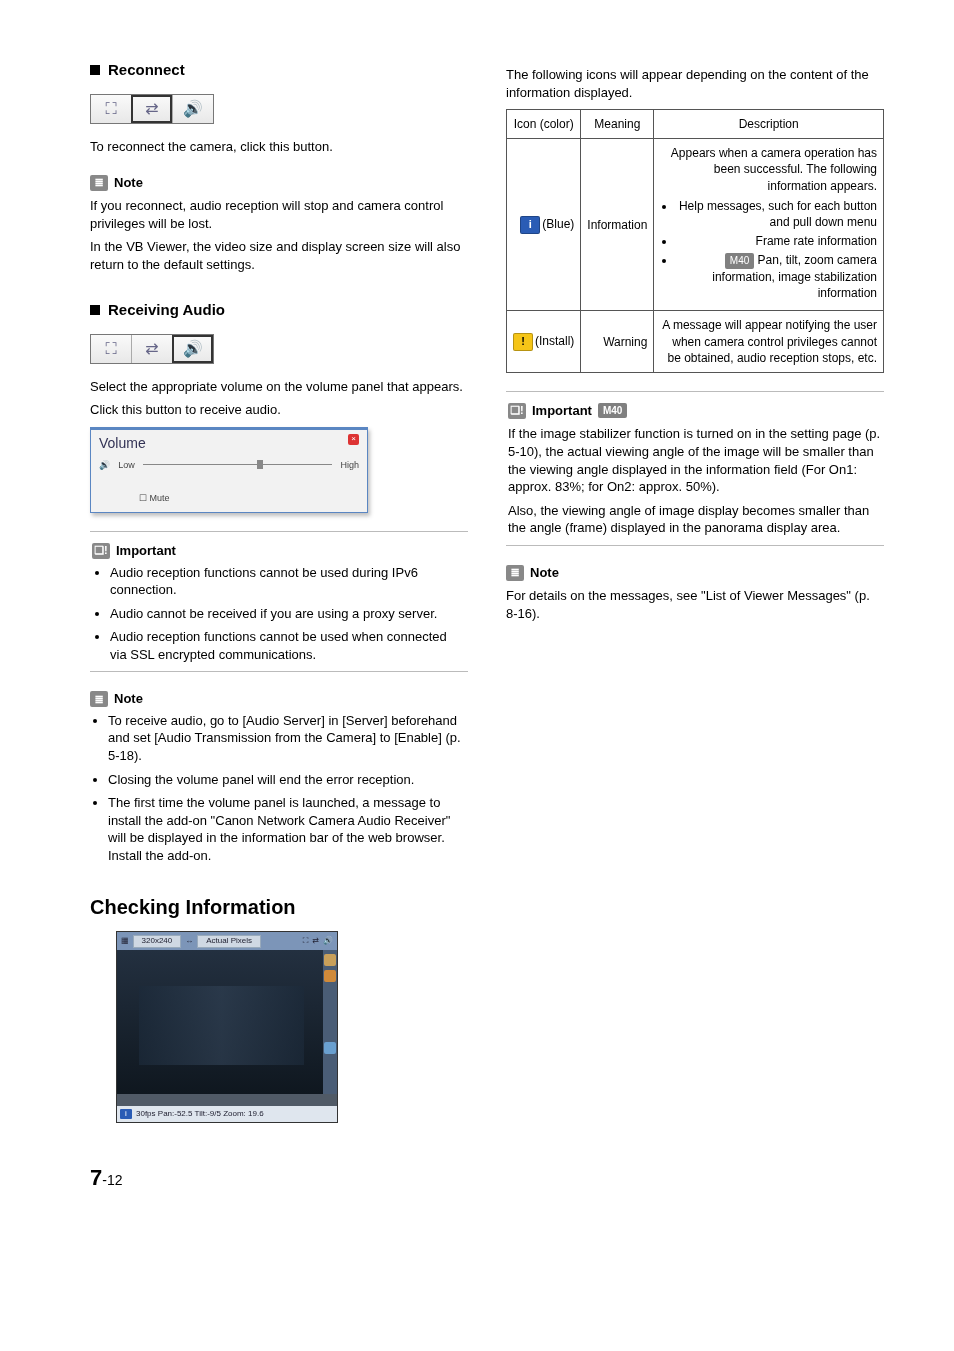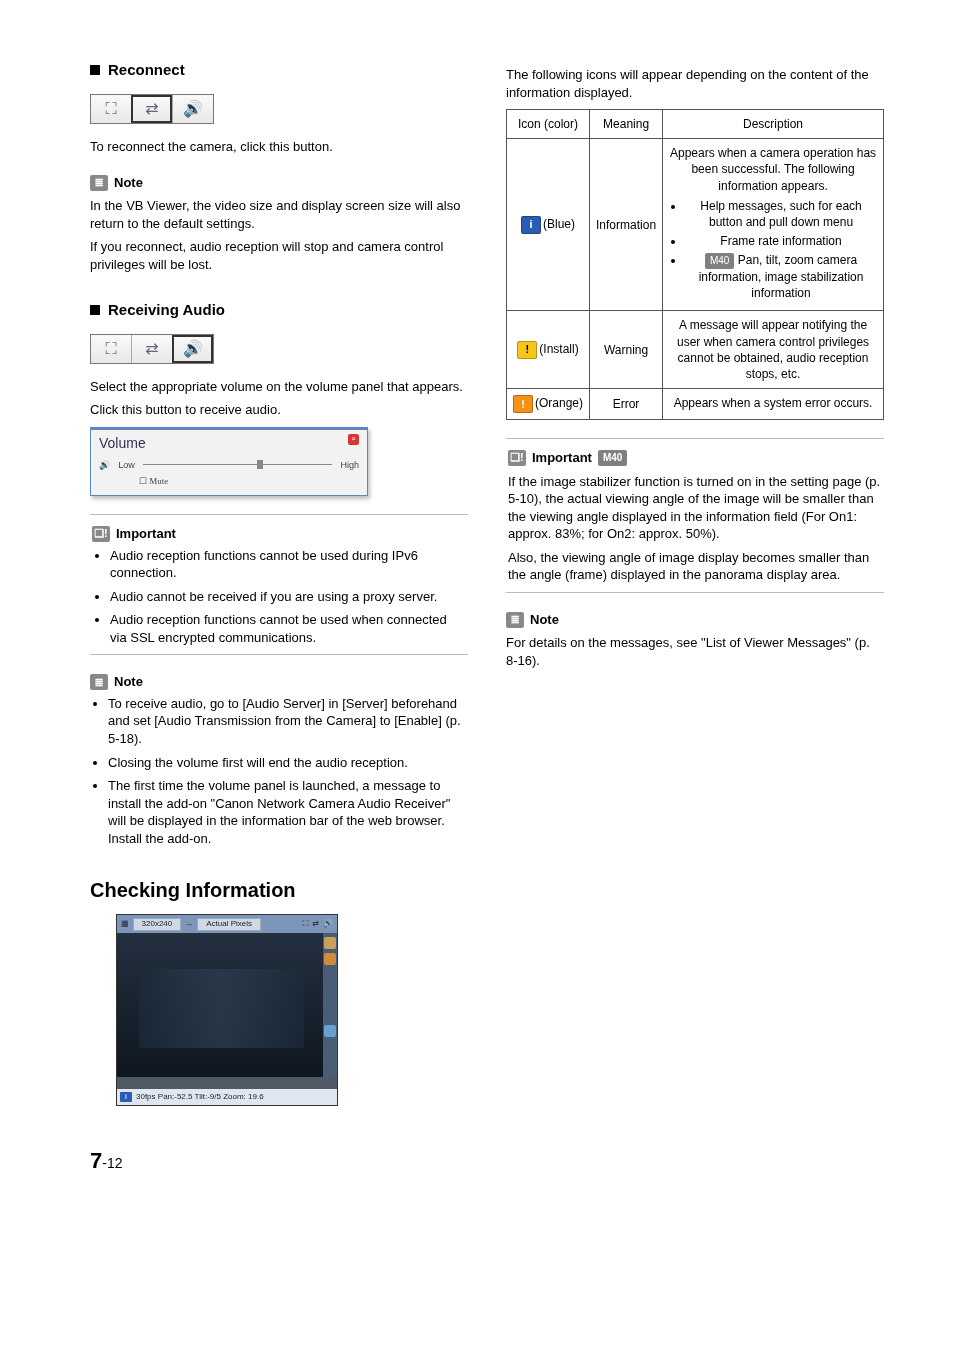--- a/index.html
+++ b/index.html
@@ -119,7 +119,7 @@
   table.info th, table.info td {
     border: 1px solid #555;
     padding: 6px 6px;
-    text-align: center;
+    text-align: right;
     vertical-align: top;
   }
   table.info th {

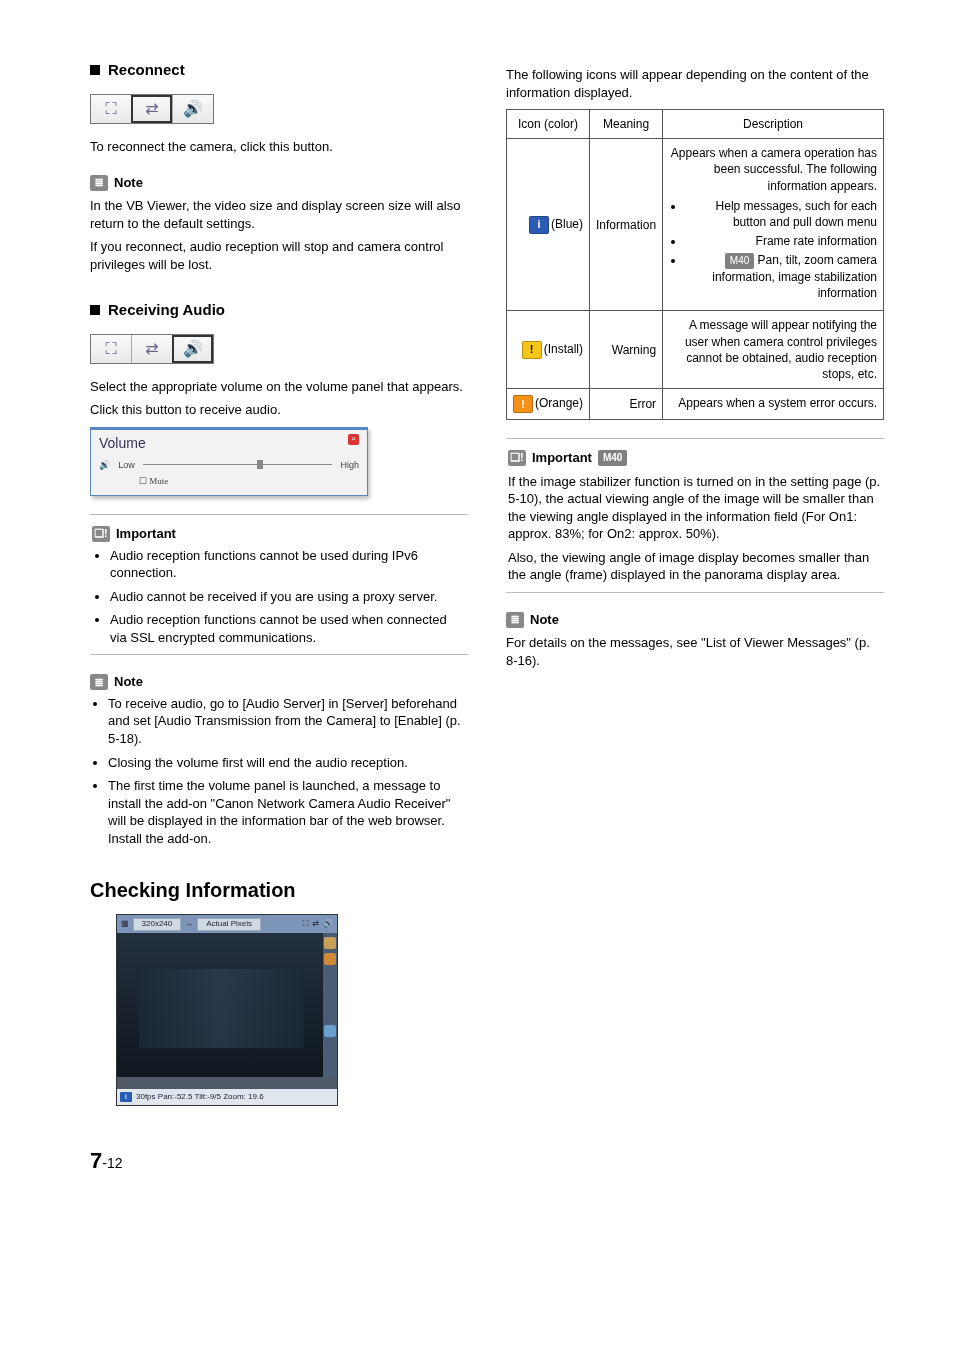--- a/index.html
+++ b/index.html
@@ -217,8 +217,8 @@
         <span class="ico ico-note">≣</span>
         <span>Note</span>
       </div>
+      <p>If you reconnect, audio reception will stop and camera control privileges will be lost.</p>
       <p>In the VB Viewer, the video size and display screen size will also return to the default settings.</p>
-      <p>If you reconnect, audio reception will stop and camera control privileges will be lost.</p>
     </div>
 
     <h3 class="sub" style="margin-top:26px">

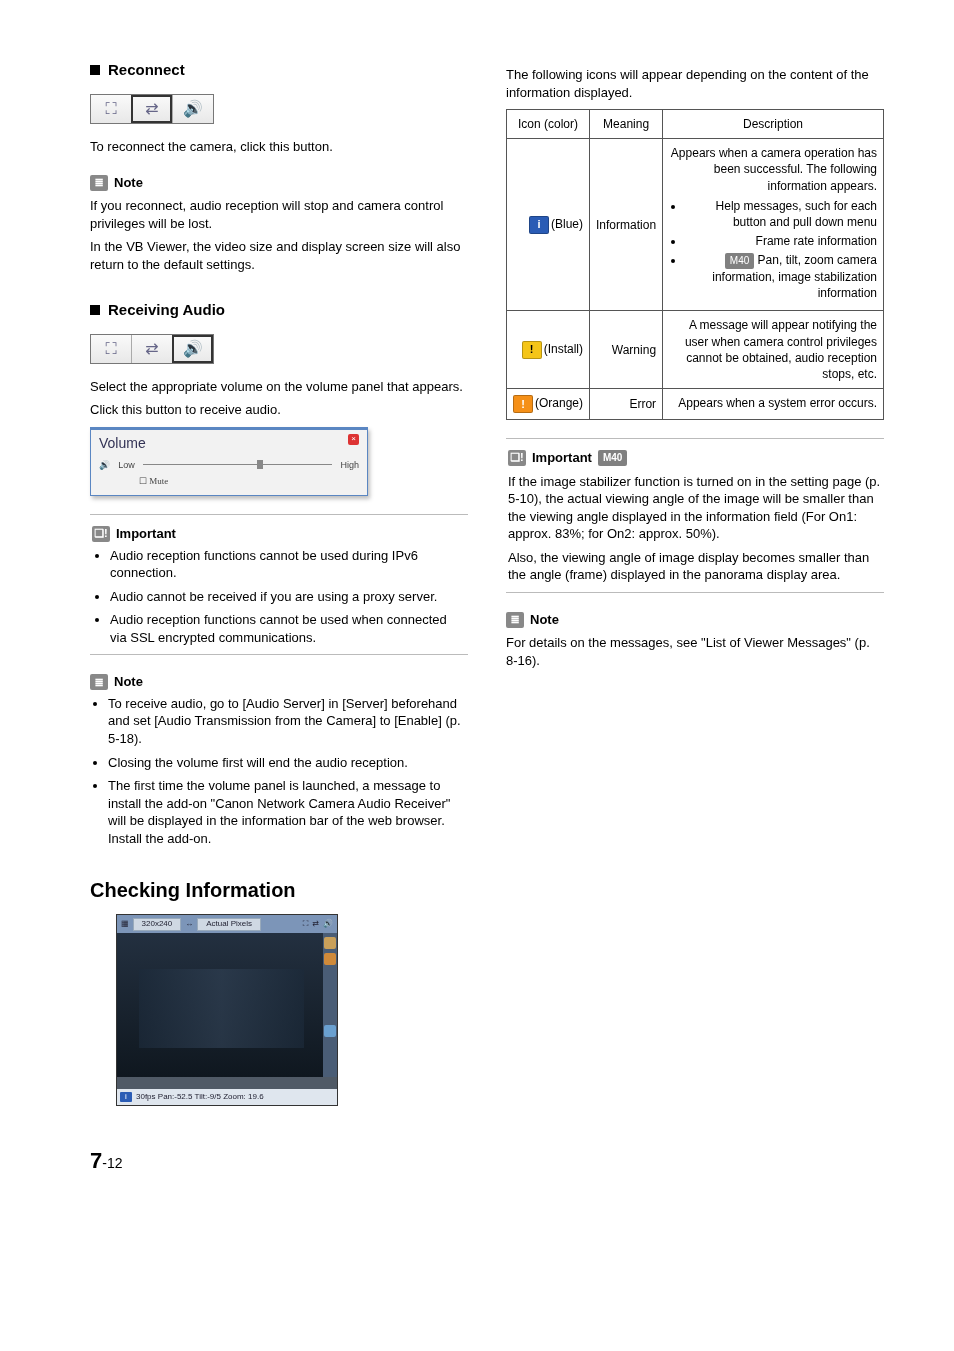--- a/index.html
+++ b/index.html
@@ -331,13 +331,6 @@
           <td style="vertical-align:middle">Warning</td>
           <td>A message will appear notifying the user when camera control privileges cannot be obtained, audio reception stops, etc.</td>
         </tr>
-        <tr>
-          <td class="icon-cell">
-            <span class="sq-icon sq-orange">!</span><span>(Orange)</span>
-          </td>
-          <td style="vertical-align:middle">Error</td>
-          <td>Appears when a system error occurs.</td>
-        </tr>
       </tbody>
     </table>
 

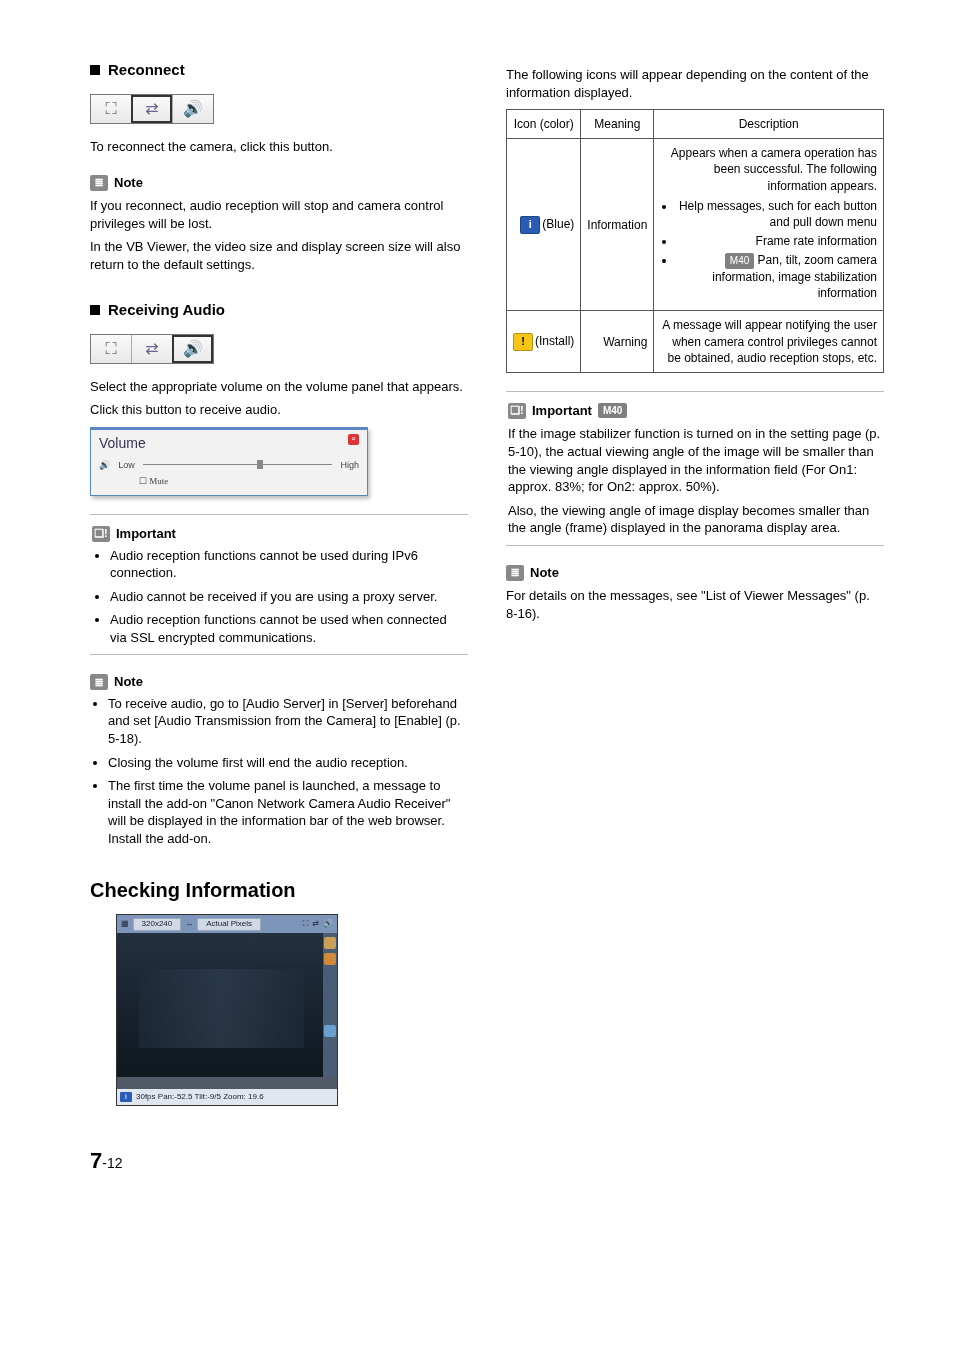--- a/index.html
+++ b/index.html
@@ -243,7 +243,7 @@
         <span class="slider"></span>
         <span>High</span>
       </div>
-      <div style="margin-left:40px;margin-top:4px;font-family:Liberation Serif, serif;">☐ <span>Mute</span></div>
+      <div style="margin-left:40px;margin-top:21px;">☐ <span>Mute</span></div>
     </div>
 
     <div class="callout boxed">

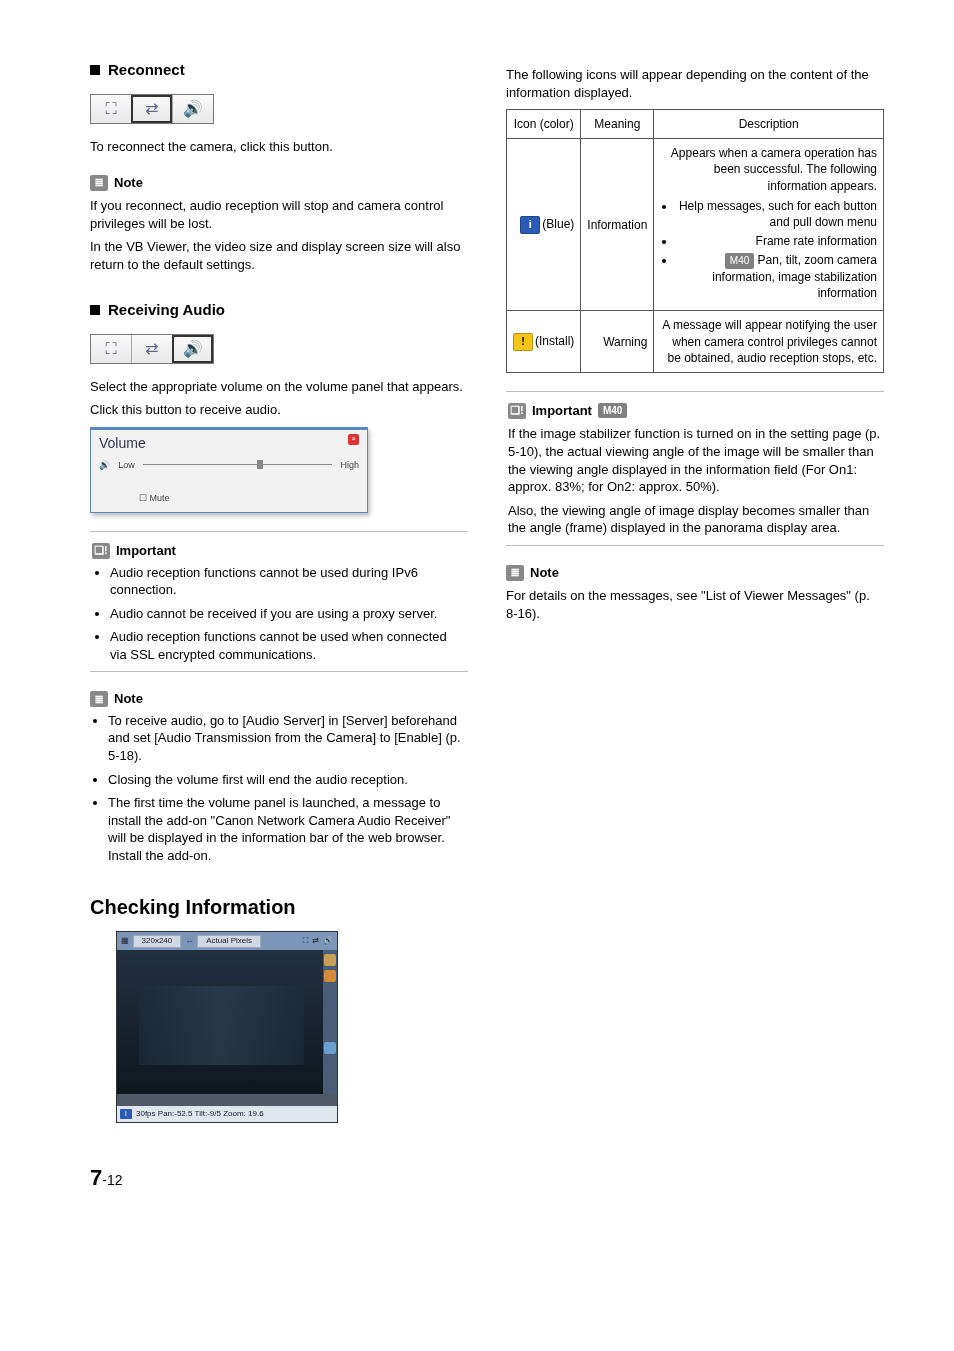--- a/index.html
+++ b/index.html
@@ -265,7 +265,7 @@
       </div>
       <ul>
         <li>To receive audio, go to [Audio Server] in [Server] beforehand and set [Audio Transmission from the Camera] to [Enable] (p. 5-18).</li>
-        <li>Closing the volume first will end the audio reception.</li>
+        <li>Closing the volume panel will end the error reception.</li>
         <li>The first time the volume panel is launched, a message to install the add-on "Canon Network Camera Audio Receiver" will be displayed in the information bar of the web browser. Install the add-on.</li>
       </ul>
     </div>

